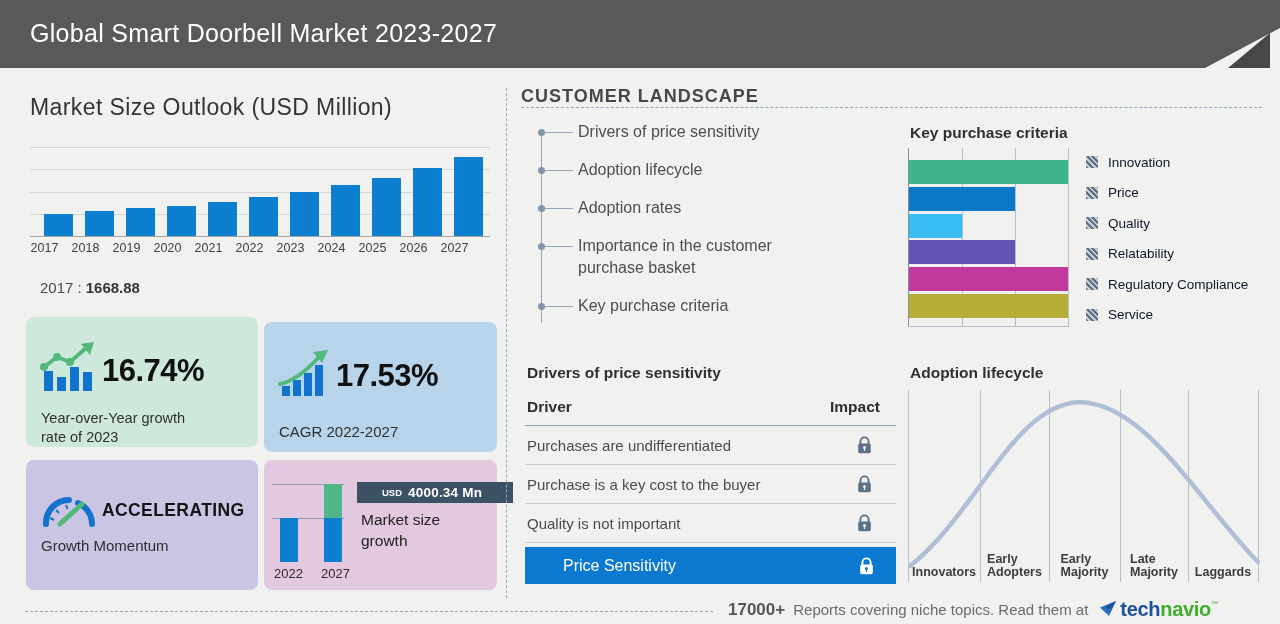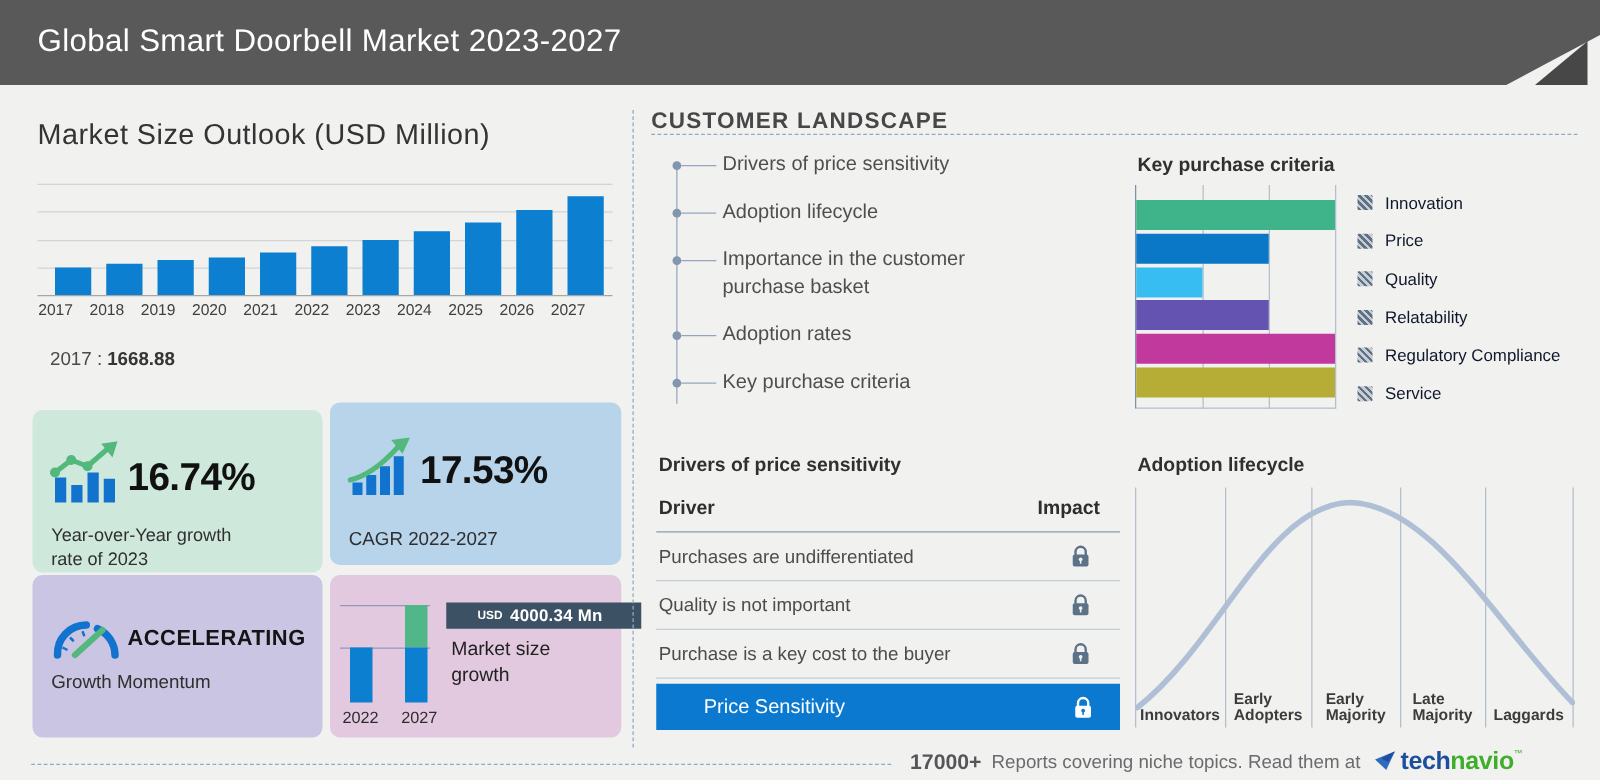--- a/index.html
+++ b/index.html
@@ -217,8 +217,8 @@
     <div class="cl-spine"></div>
   <div class="cl-item"><span class="cl-dot"></span><span class="cl-conn"></span><span class="cl-text">Drivers of price sensitivity</span></div>
       <div class="cl-item"><span class="cl-dot"></span><span class="cl-conn"></span><span class="cl-text">Adoption lifecycle</span></div>
+      <div class="cl-item"><span class="cl-dot"></span><span class="cl-conn"></span><span class="cl-text">Adoption rates</span></div>
       <div class="cl-item"><span class="cl-dot"></span><span class="cl-conn"></span><span class="cl-text">Importance in the customer purchase basket</span></div>
-      <div class="cl-item"><span class="cl-dot"></span><span class="cl-conn"></span><span class="cl-text">Adoption rates</span></div>
       <div class="cl-item"><span class="cl-dot"></span><span class="cl-conn"></span><span class="cl-text">Key purchase criteria</span></div>
     </div>
 

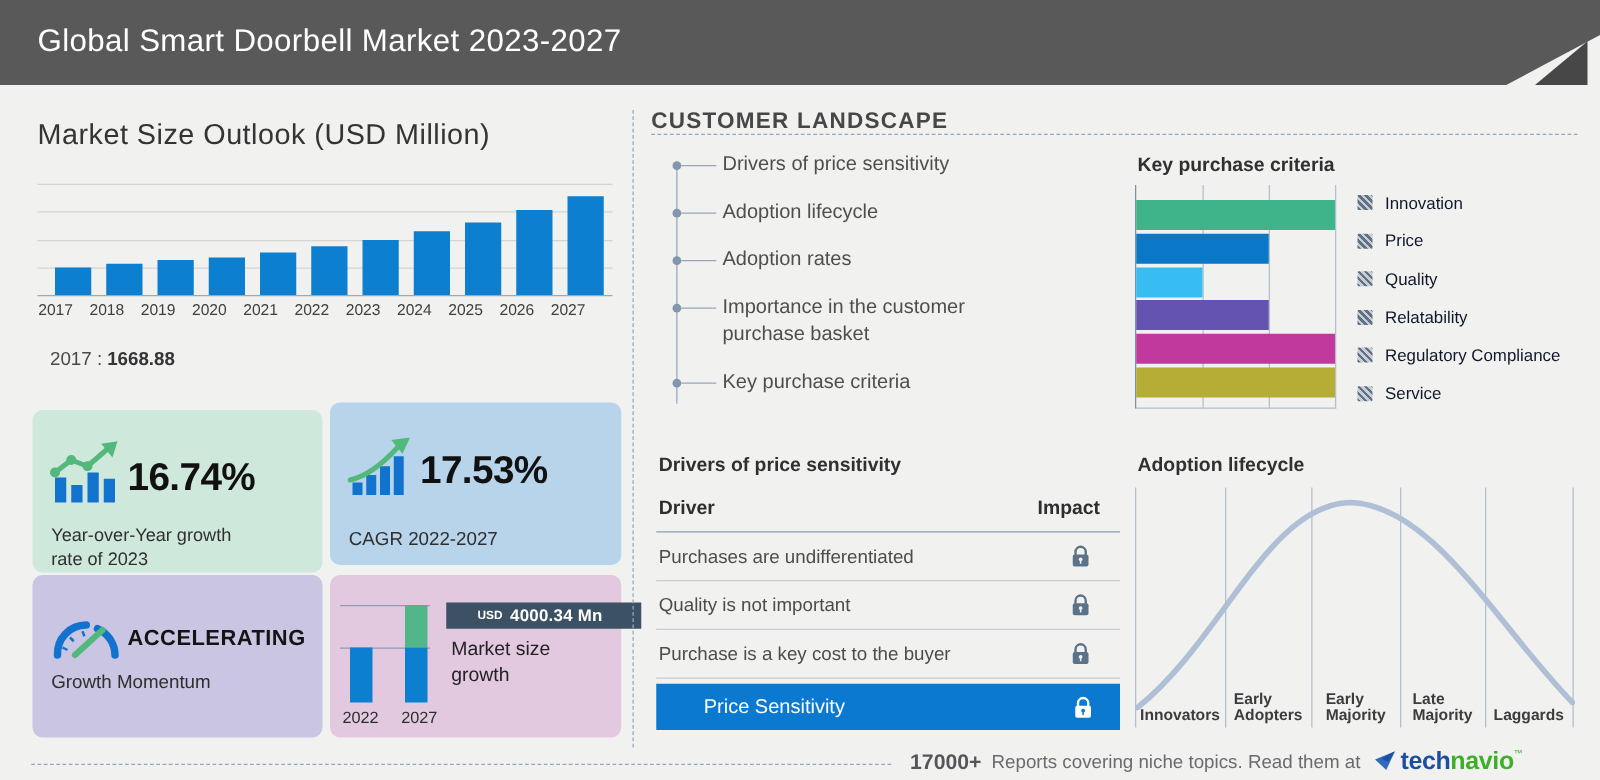--- a/index.html
+++ b/index.html
@@ -26,7 +26,7 @@
   .base-year b { color:#353535; margin-left:4px; }
 
   .info-box { position:absolute; width:232px; height:130px; border-radius:8px; }
-  .box-green  { left:26px;  top:328px; background:#cfe8dc; }
+  .box-green  { left:26px;  top:317px; background:#cfe8dc; }
   .box-blue   { left:264px; top:322px; width:233px; background:#b7d4eb; }
   .box-purple { left:26px;  top:460px; background:#c9c5e3; }
   .box-pink   { left:264px; top:460px; width:233px; background:#e3c9df; }

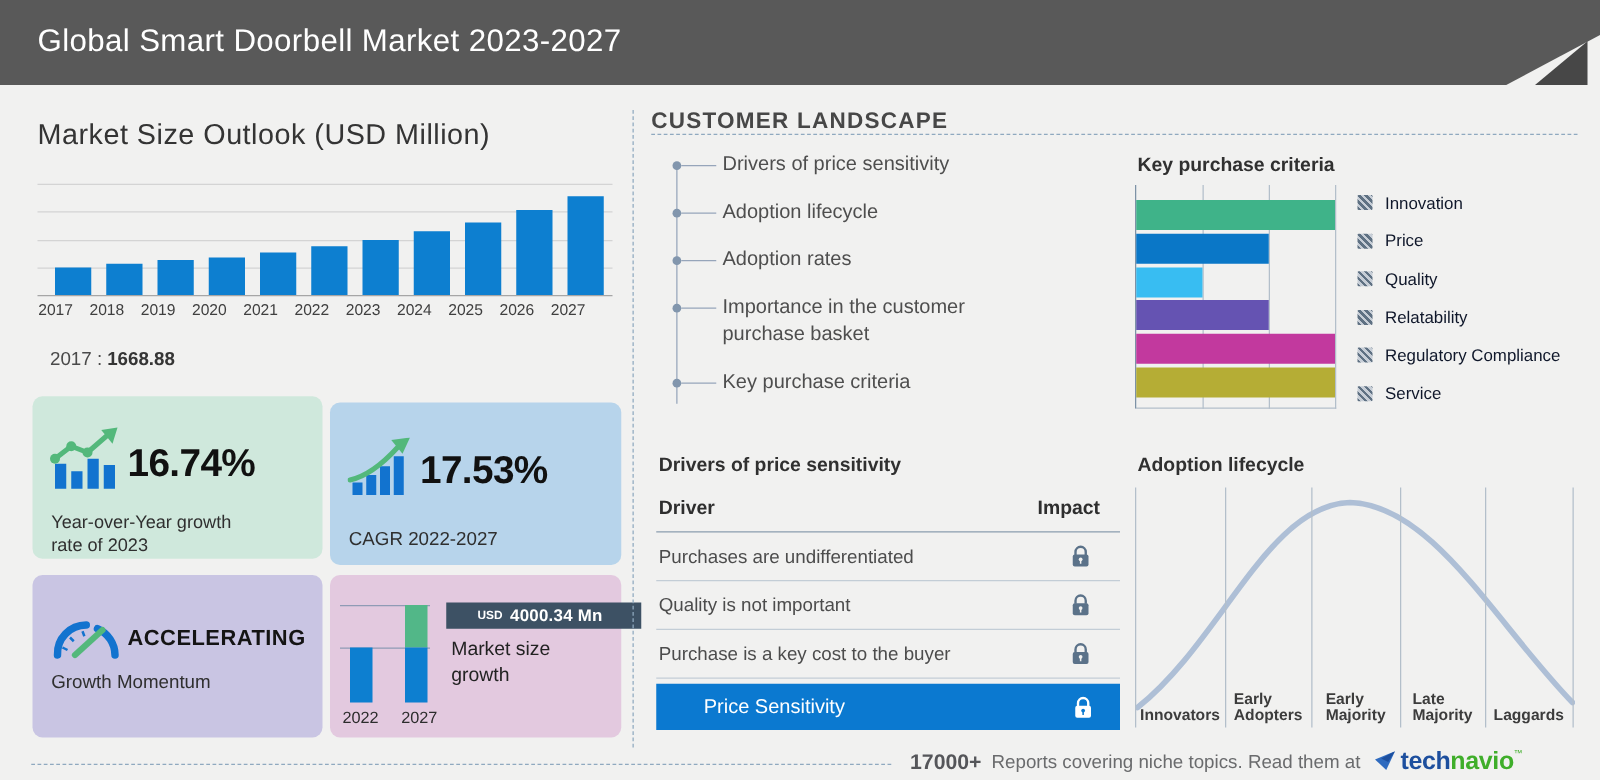--- a/index.html
+++ b/index.html
@@ -231,6 +231,17 @@
     <div id="ps-rows">
         <div class="ps-row">
           <span>Purchases are undifferentiated</span>
+          <span class="lock-cell">
+            <svg width="15" height="18" viewBox="0 0 15 18">
+    <path d="M3.4 8V5.5a4.1 4.1 0 018.2 0V8" fill="none" stroke="#5b7289" stroke-width="1.9"></path>
+    <rect x="1.2" y="7.6" width="12.6" height="9.6" rx="1.6" fill="#5b7289"></rect>
+    <circle cx="7.5" cy="11.4" r="1.5" fill="#f1f1f0"></circle>
+    <rect x="6.9" y="12" width="1.2" height="3" fill="#f1f1f0"></rect>
+  </svg>
+          </span>
+        </div>
+        <div class="ps-row">
+          <span>Purchase is a key cost to the buyer</span>
           <span class="lock-cell">
             <svg width="15" height="18" viewBox="0 0 15 18">
     <path d="M3.4 8V5.5a4.1 4.1 0 018.2 0V8" fill="none" stroke="#5b7289" stroke-width="1.9"></path>
@@ -251,17 +262,6 @@
   </svg>
           </span>
         </div>
-        <div class="ps-row">
-          <span>Purchase is a key cost to the buyer</span>
-          <span class="lock-cell">
-            <svg width="15" height="18" viewBox="0 0 15 18">
-    <path d="M3.4 8V5.5a4.1 4.1 0 018.2 0V8" fill="none" stroke="#5b7289" stroke-width="1.9"></path>
-    <rect x="1.2" y="7.6" width="12.6" height="9.6" rx="1.6" fill="#5b7289"></rect>
-    <circle cx="7.5" cy="11.4" r="1.5" fill="#f1f1f0"></circle>
-    <rect x="6.9" y="12" width="1.2" height="3" fill="#f1f1f0"></rect>
-  </svg>
-          </span>
-        </div>
       </div>
     <div class="ps-highlight">
       <span>Price Sensitivity</span>

